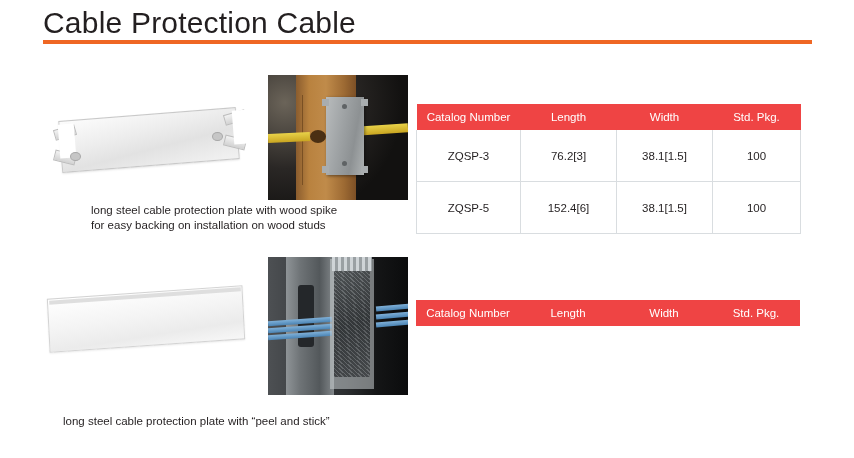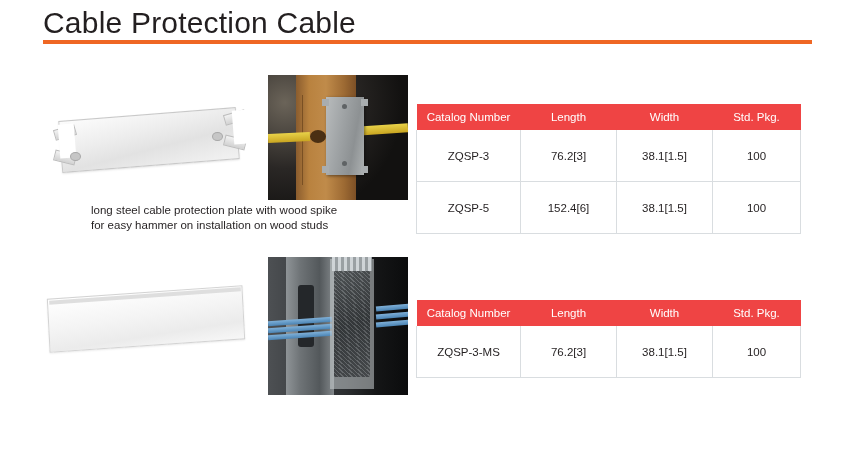--- a/index.html
+++ b/index.html
@@ -350,7 +350,7 @@
 
 <div class="caption" id="caption-1">
   <div>long steel cable protection plate with wood spike</div>
-  <div>for easy hammer on installation on wood studs</div>
+  <div>for easy backing on installation on wood studs</div>
 </div>
 
 <table class="spec-table" id="table-1">

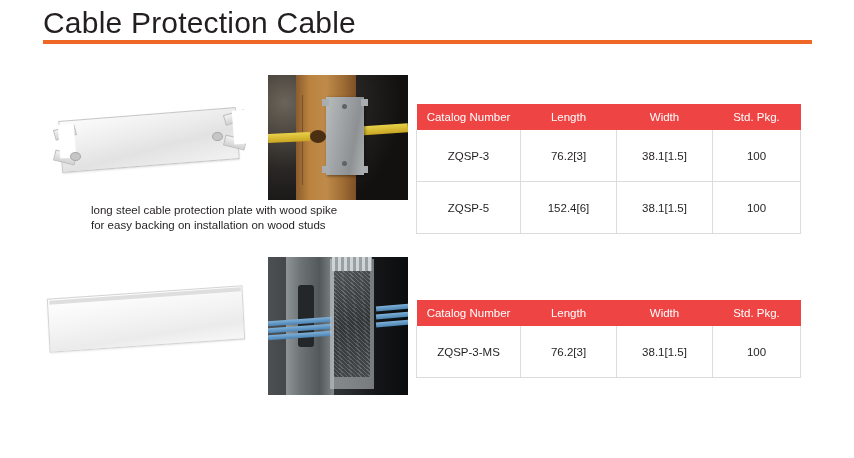--- a/index.html
+++ b/index.html
@@ -426,12 +426,6 @@
     </tr>
   </thead>
   <tbody>
-    <tr>
-      <td>ZQSP-3-MS</td>
-      <td>76.2[3]</td>
-      <td>38.1[1.5]</td>
-      <td>100</td>
-    </tr>
   </tbody>
 </table>
 

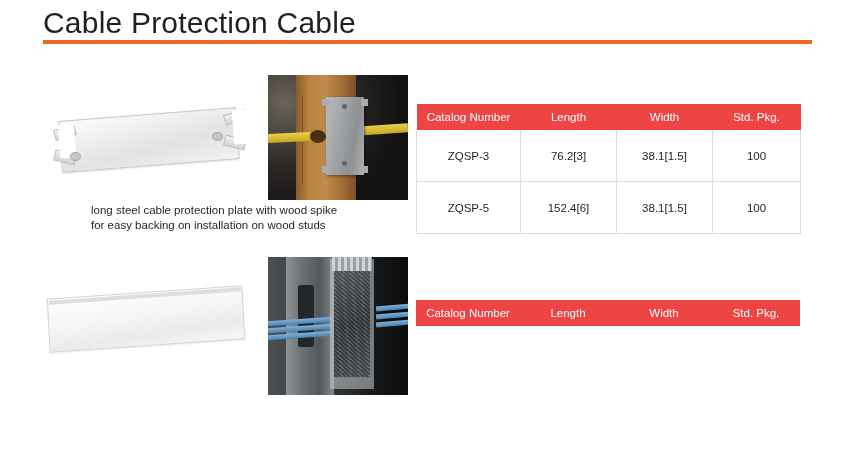--- a/index.html
+++ b/index.html
@@ -408,6 +408,7 @@
 </div>
 
 <div class="caption" id="caption-2">
+  <div>long steel cable protection plate with “peel and stick”</div>
 </div>
 
 <table class="spec-table" id="table-2">

